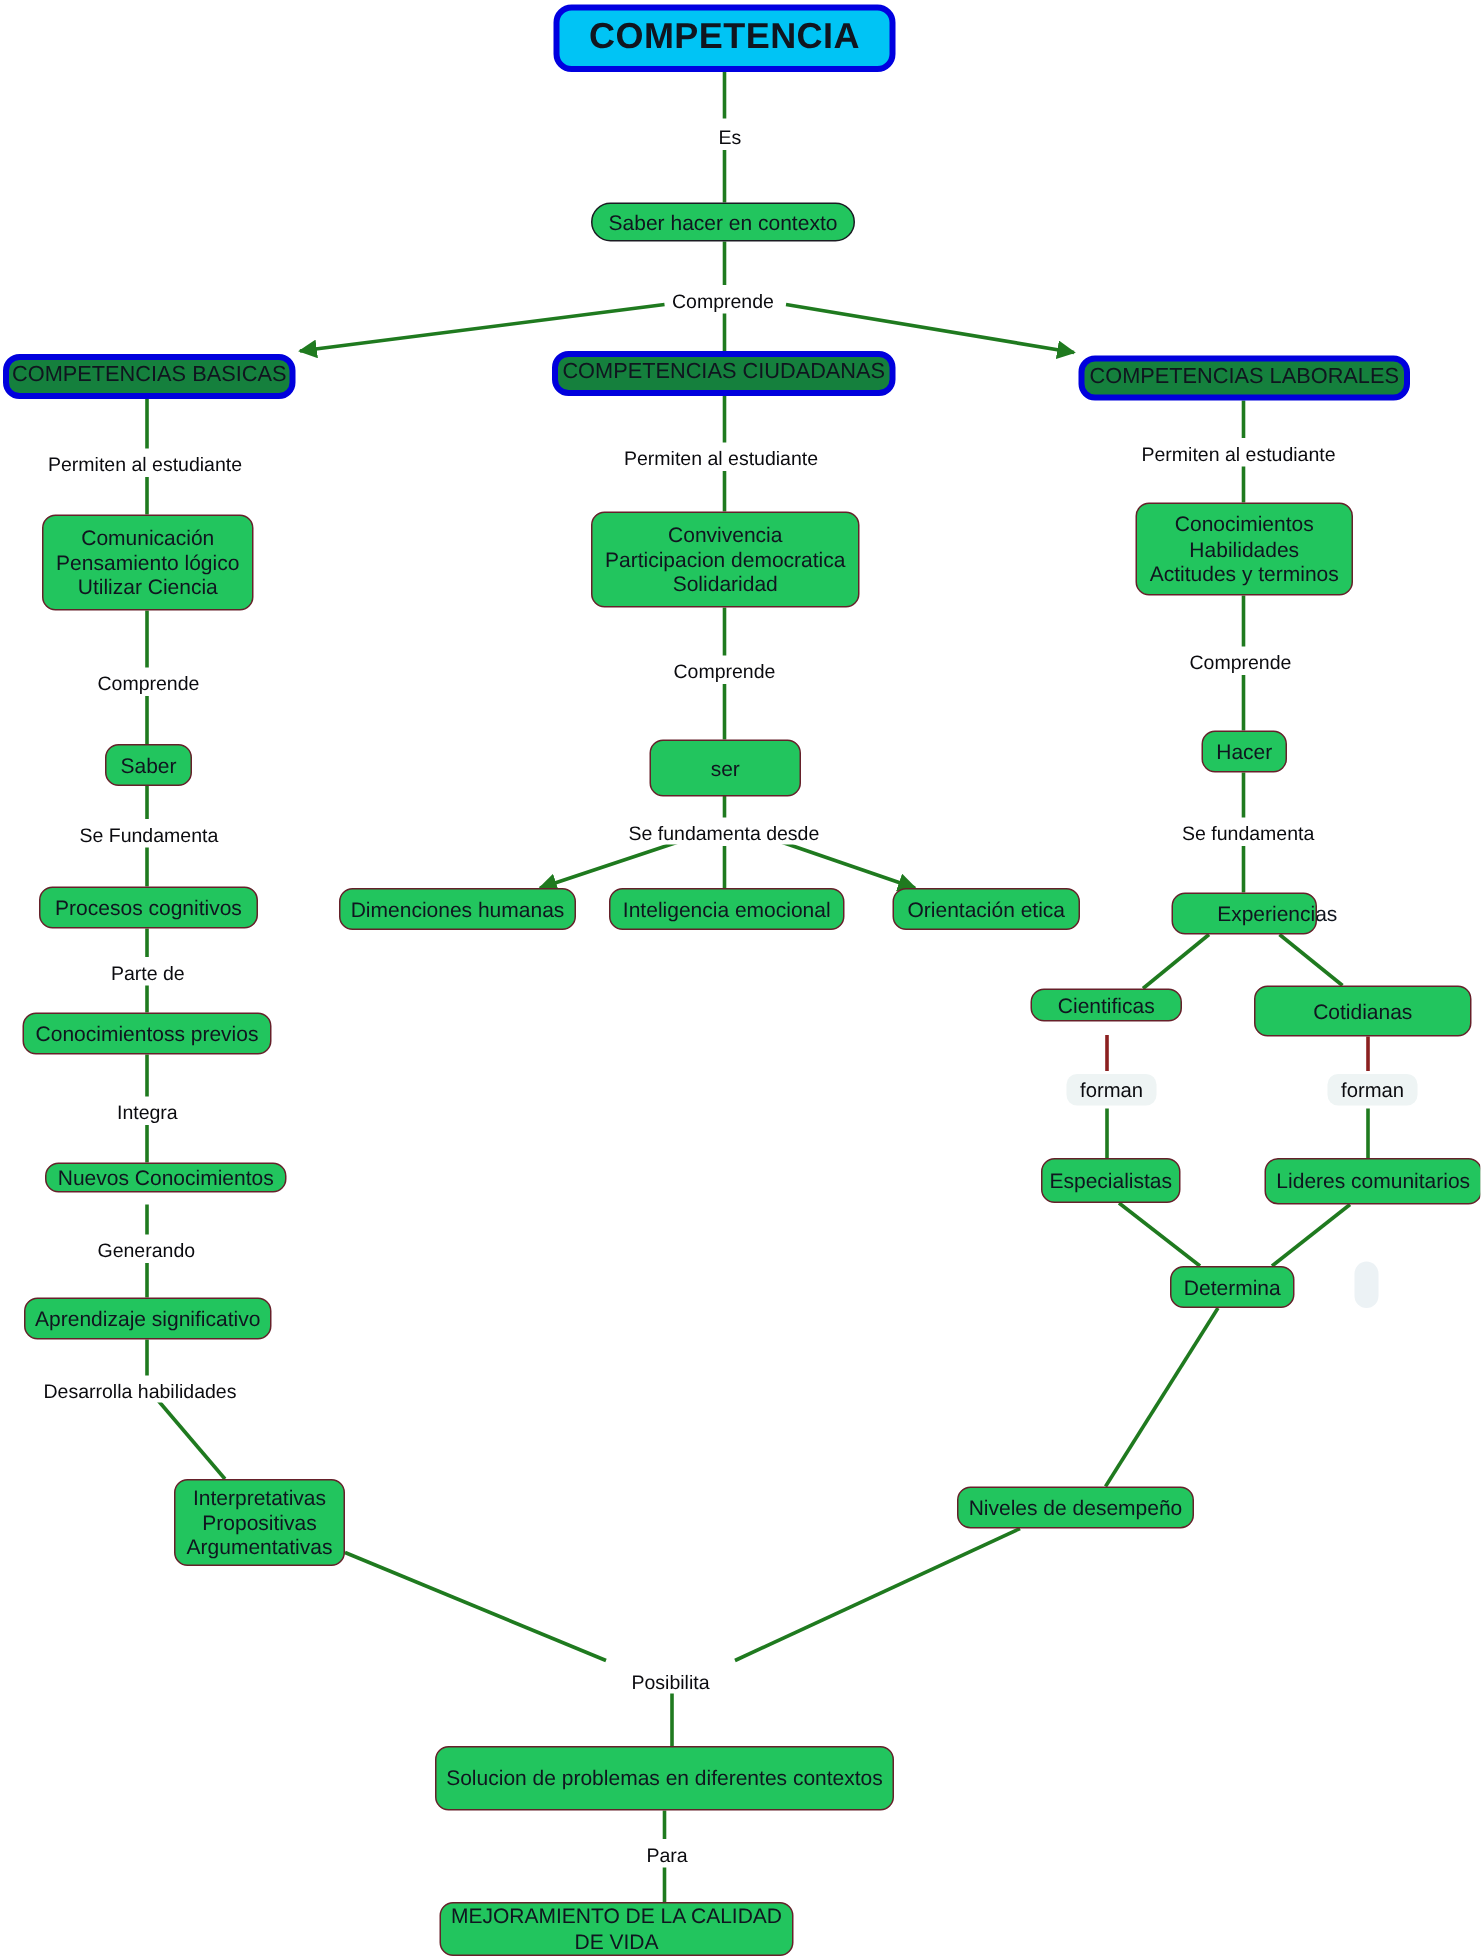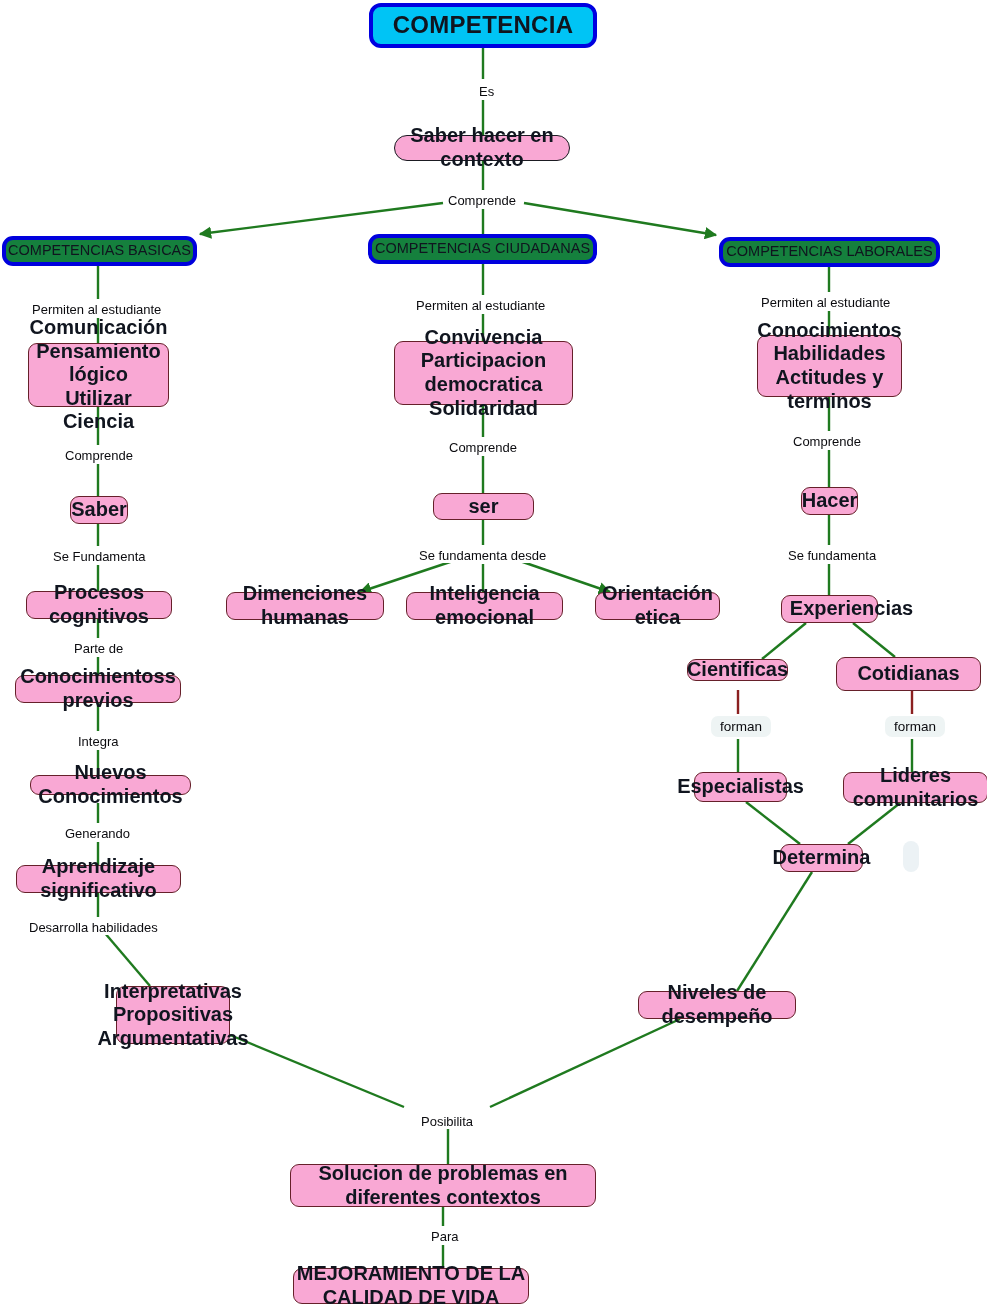--- a/index.html
+++ b/index.html
@@ -62,11 +62,10 @@
 
   
   .node.concept {
-    background: #f9a8d4;
+    background: #22c55e;
     border: 1.6px solid #66202a;
     border-radius: 9px;
-    font-size: 20px;
-    font-weight: bold;
+    font-size: 14px;
   }
 
   

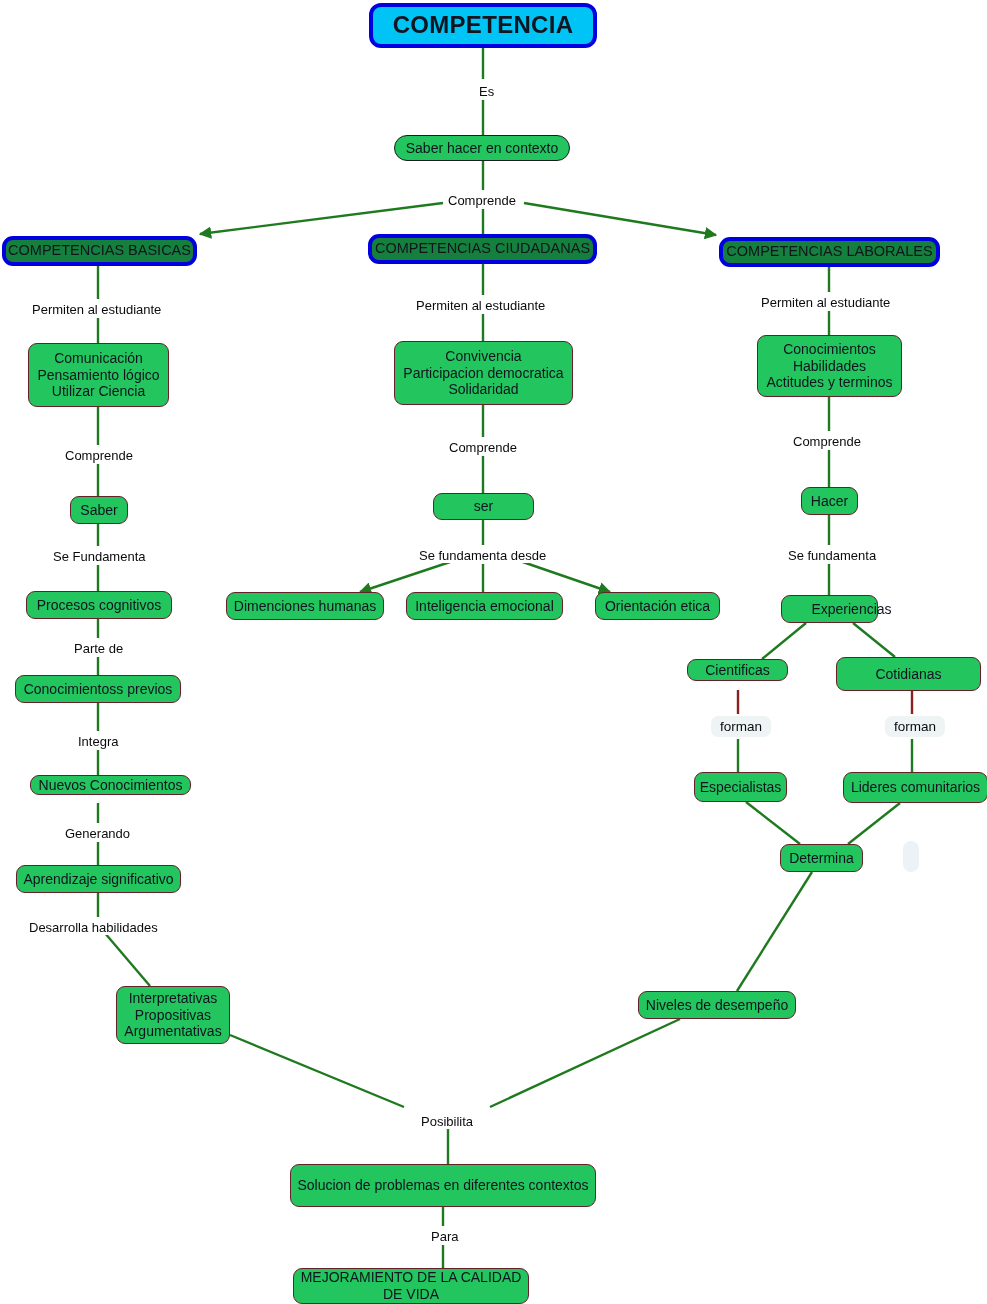--- a/index.html
+++ b/index.html
@@ -214,7 +214,7 @@
 Actitudes y terminos</div>
 
   <div class="node concept" style="left:70px; top:496px; width:58px; height:28px;">Saber</div>
-  <div class="node concept" style="left:433px; top:493px; width:101px; height:27px;">ser</div>
+  <div class="node concept" style="left:433px; top:493px; width:101px; height:38px;">ser</div>
   <div class="node concept" style="left:801px; top:487px; width:57px; height:28px;">Hacer</div>
 
   <div class="node concept" style="left:26px; top:591px; width:146px; height:28px;">Procesos cognitivos</div>

